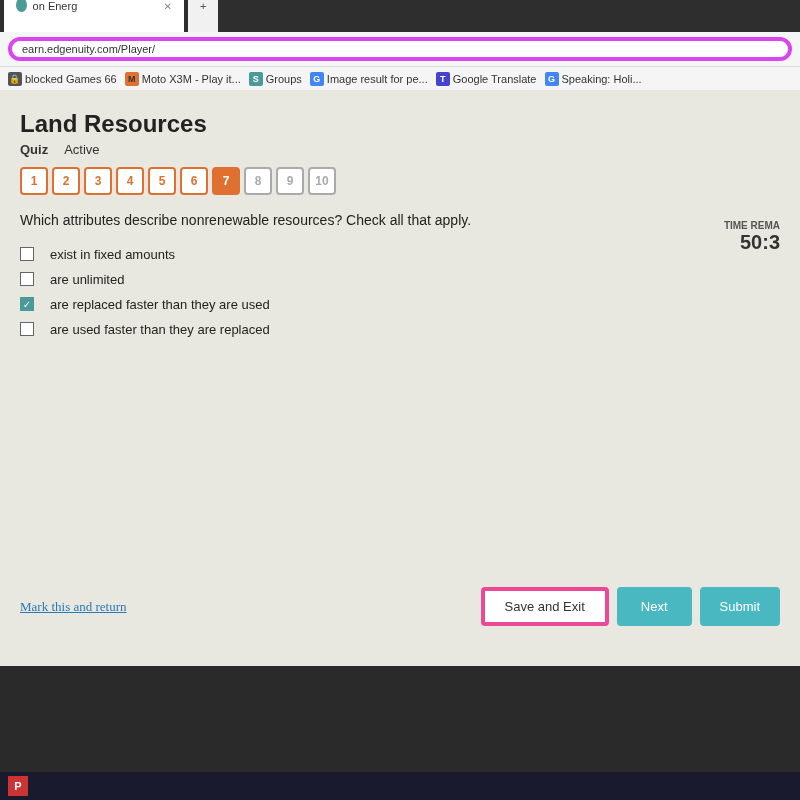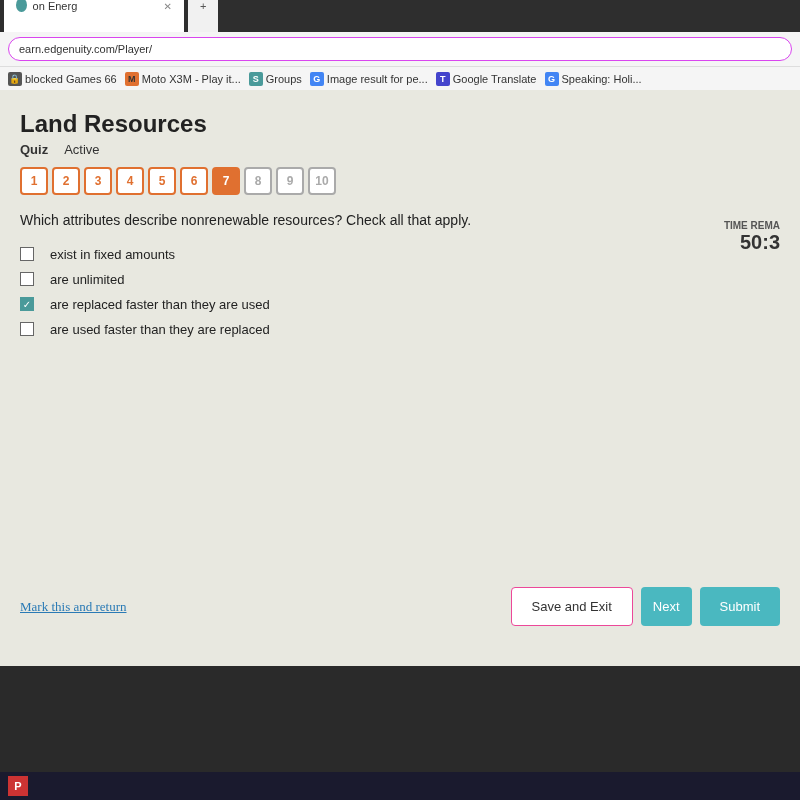--- a/index.html
+++ b/index.html
@@ -61,7 +61,7 @@
     .address-bar {
       flex: 1;
       background: white;
-      border: 1px solid #d946ef;
+      border: 4px solid #d946ef;
       border-radius: 12px;
       height: 24px;
       font-size: 11px;

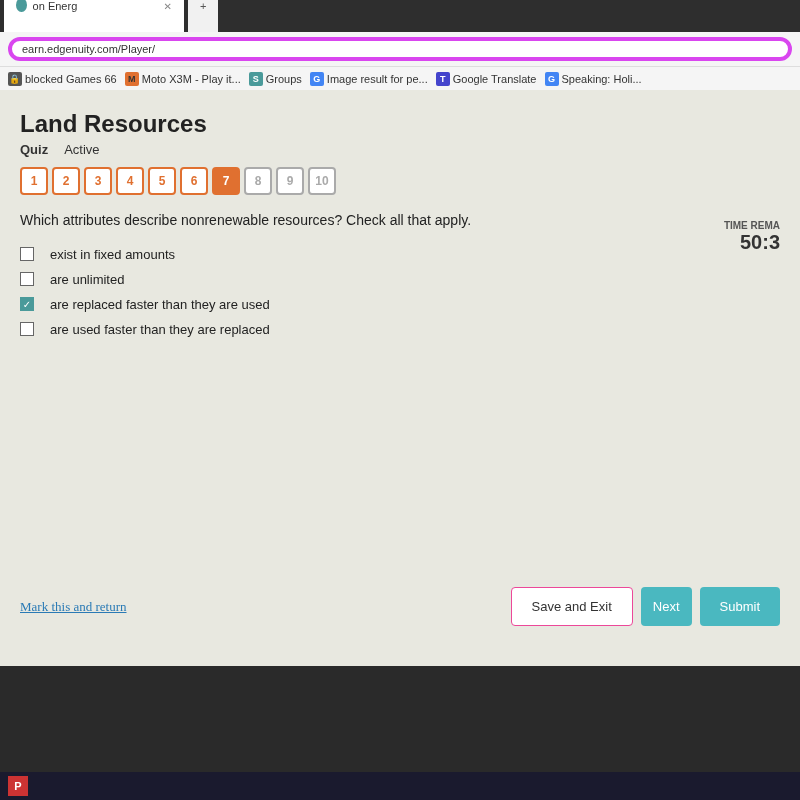--- a/index.html
+++ b/index.html
@@ -260,7 +260,7 @@
     .btn-save-exit {
       padding: 8px 20px;
       background: white;
-      border: 1px solid #ec4899;
+      border: 4px solid #ec4899;
       border-radius: 4px;
       font-size: 13px;
       color: #333;

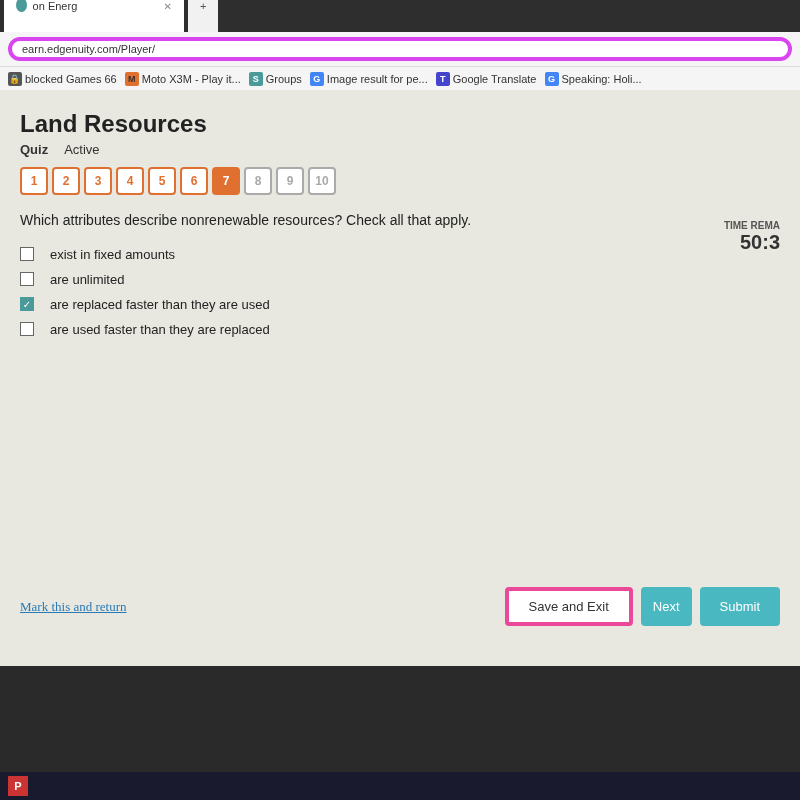--- a/index.html
+++ b/index.html
@@ -268,7 +268,7 @@
     }
 
     .btn-next {
-      padding: 8px 12px;
+      padding: 8px 24px;
       background: #4ab8c0;
       border: none;
       border-radius: 4px;

